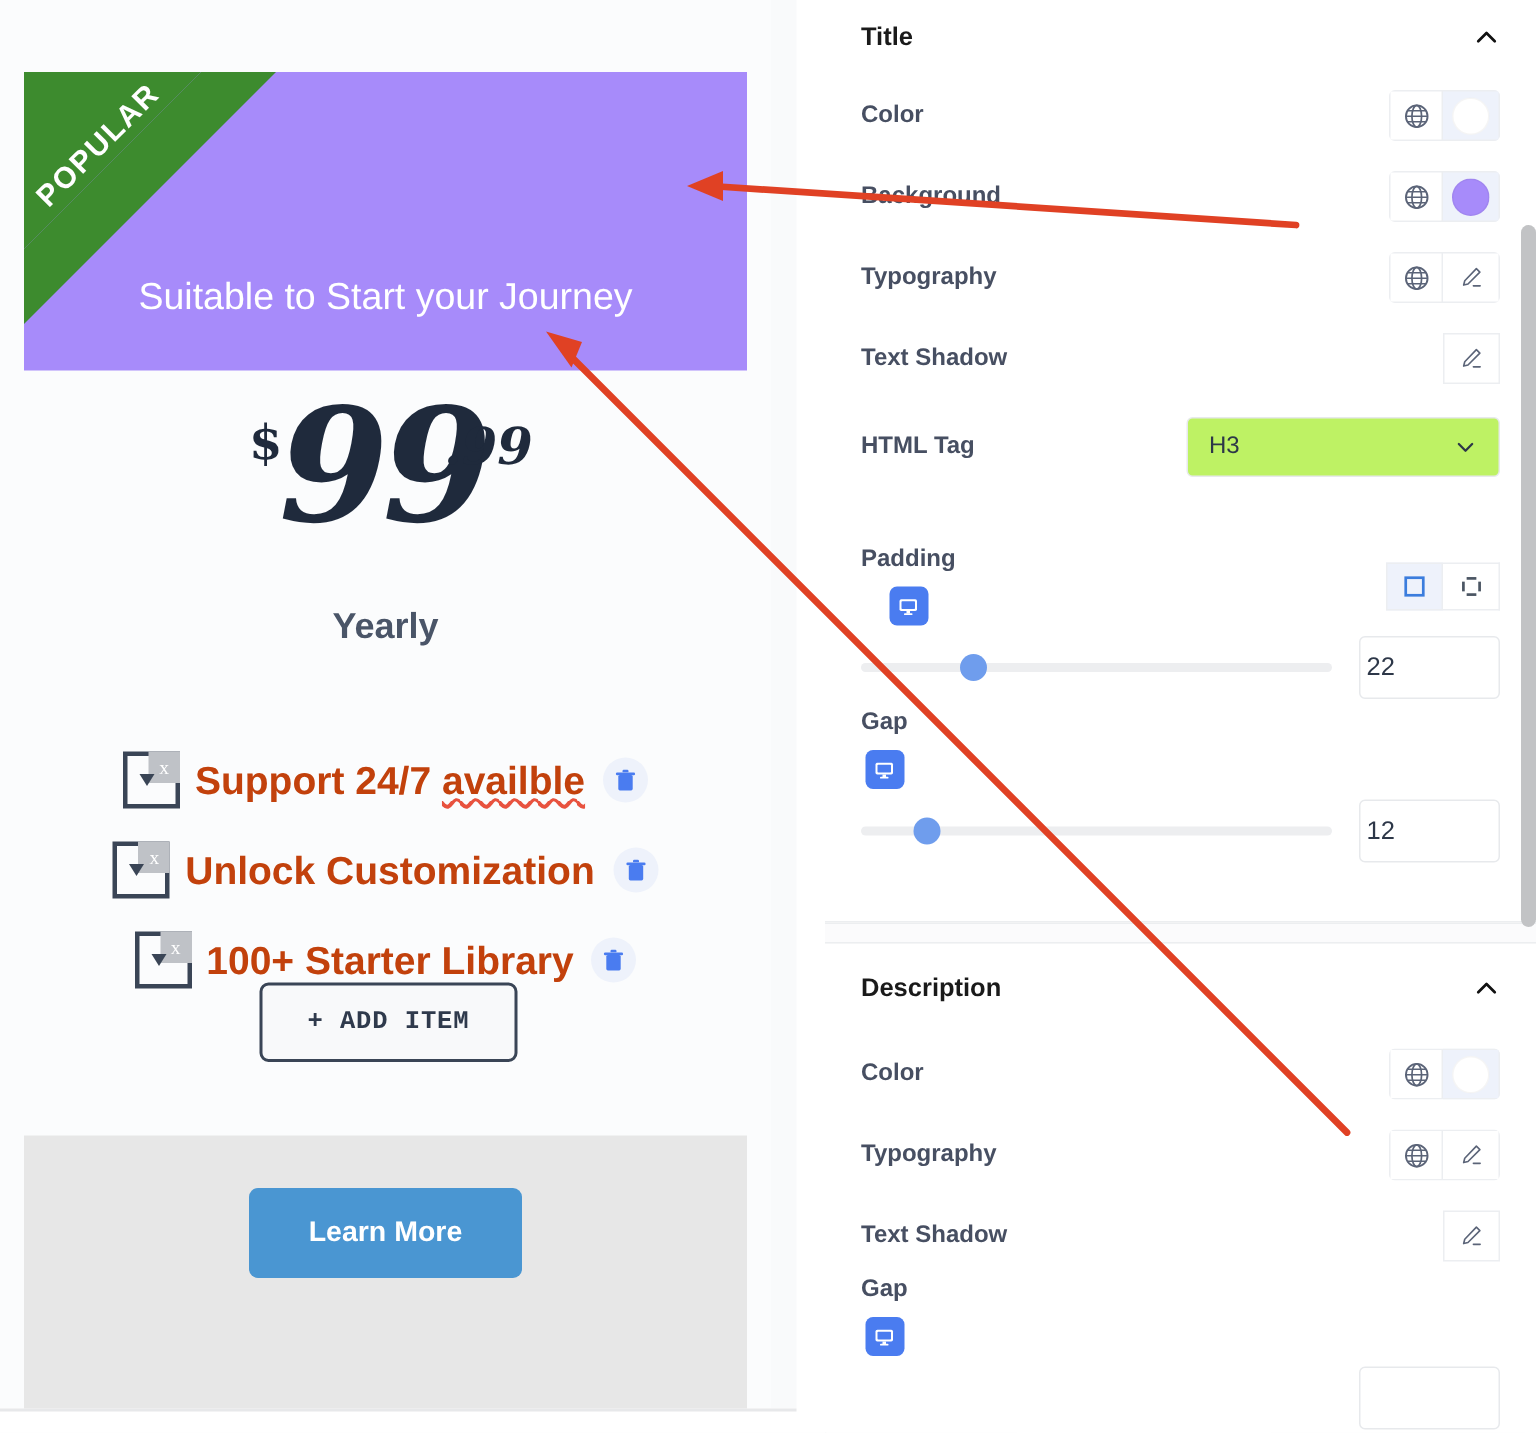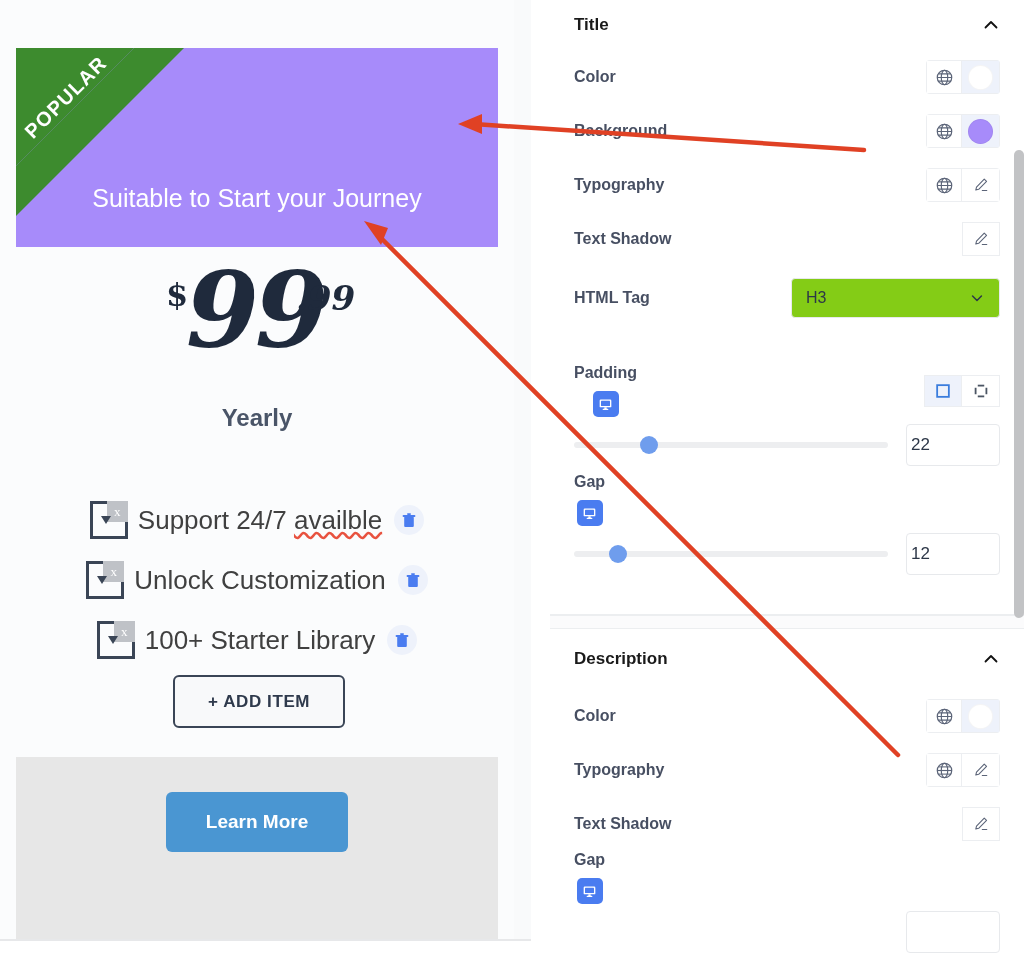--- a/index.html
+++ b/index.html
@@ -258,7 +258,7 @@
     width: 209px; height: 40px;
     border: 1px solid #e7e9ec;
     border-radius: 4px;
-    background: #84cc16;
+    background: #bef264;
     display: flex; align-items: center; justify-content: space-between;
     padding: 0 14px;
     box-sizing: border-box;

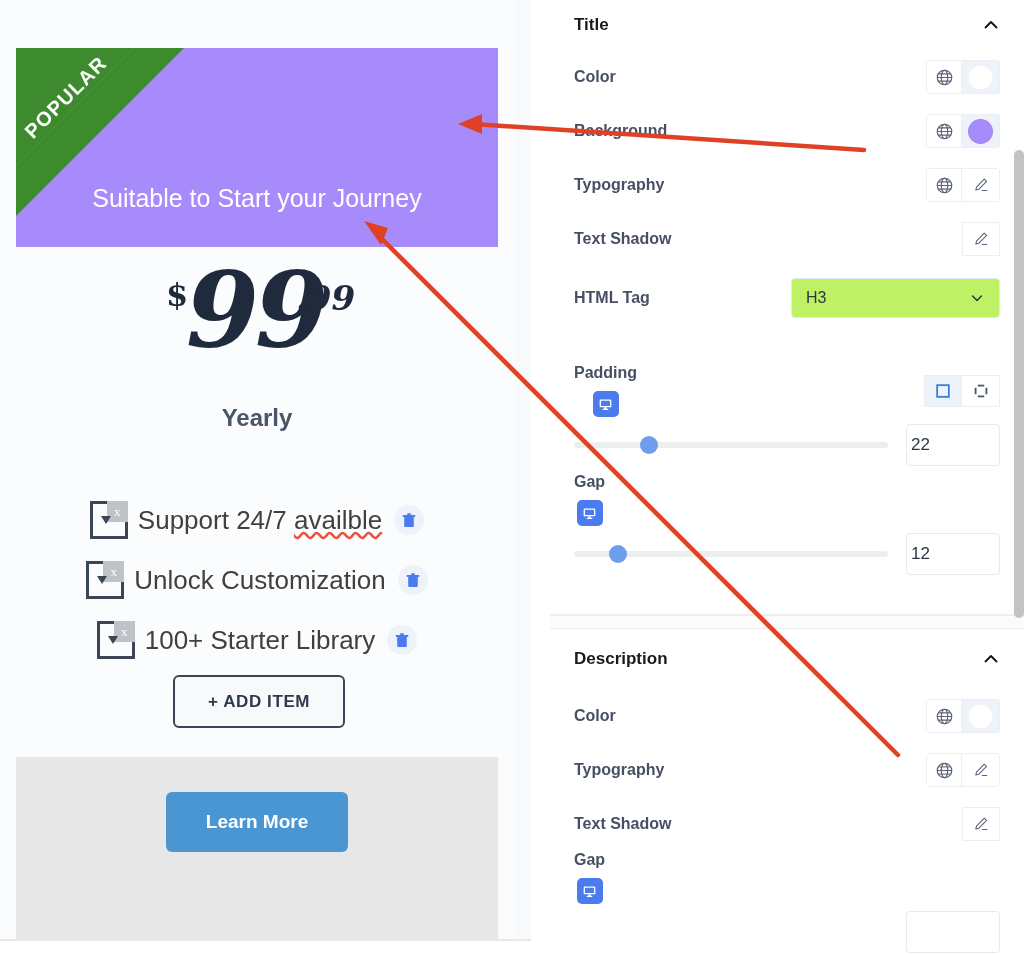--- a/index.html
+++ b/index.html
@@ -136,7 +136,7 @@
     border-top: 8px solid #3a4556;
   }
   .feature-text {
-    font-size: 26px; color: #404040; font-weight: 400;
+    font-size: 26px; color: #c2410c; font-weight: 700;
     white-space: nowrap;
   }
   .feature-text .misspelled {

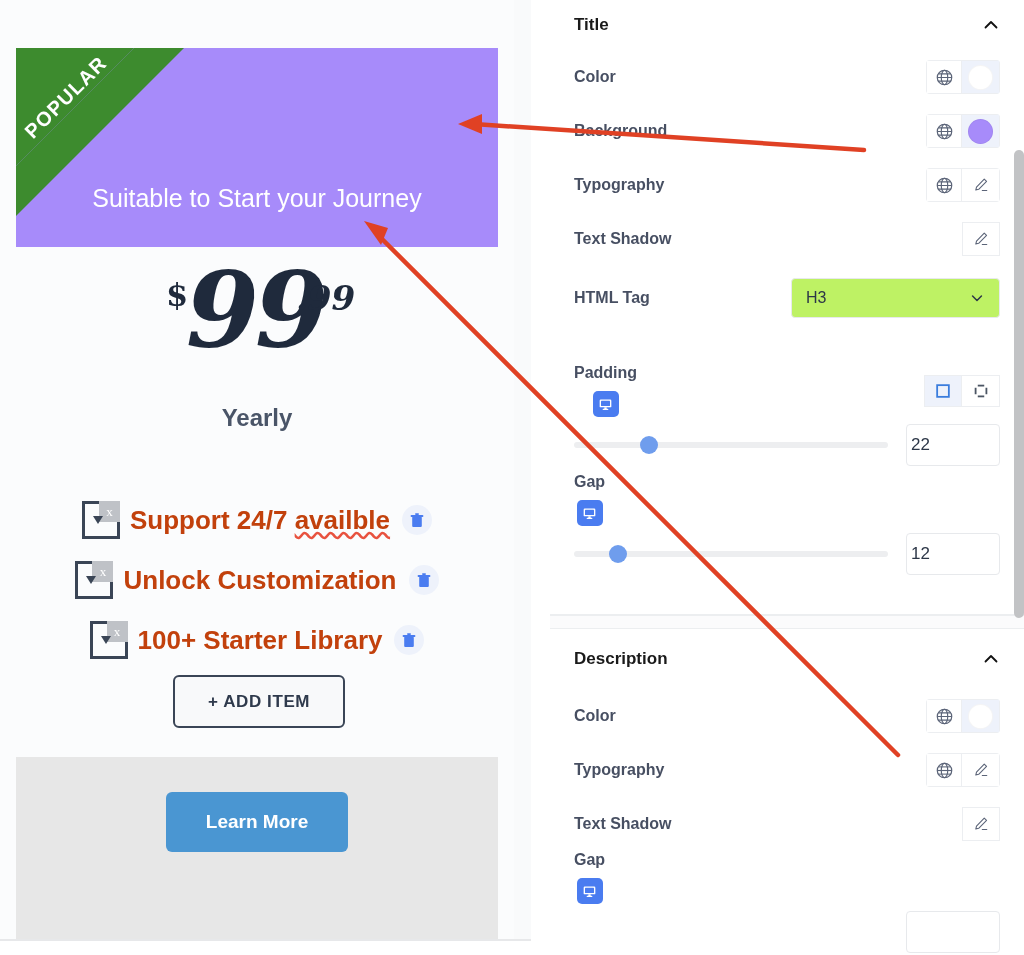--- a/index.html
+++ b/index.html
@@ -153,7 +153,7 @@
   }
 
   #add-item-button {
-    position: absolute; left: 173px; top: 675px;
+    position: absolute; left: 173px; top: 655px;
     width: 168px; height: 49px;
     border: 2px solid #3a4556;
     border-radius: 6px;
@@ -162,6 +162,7 @@
     font-size: 17px; font-weight: 700; letter-spacing: 0.6px;
     display: flex; align-items: center; justify-content: center;
     cursor: pointer;
+    font-family: Liberation Mono, monospace;
   }
 
   #card-footer {

